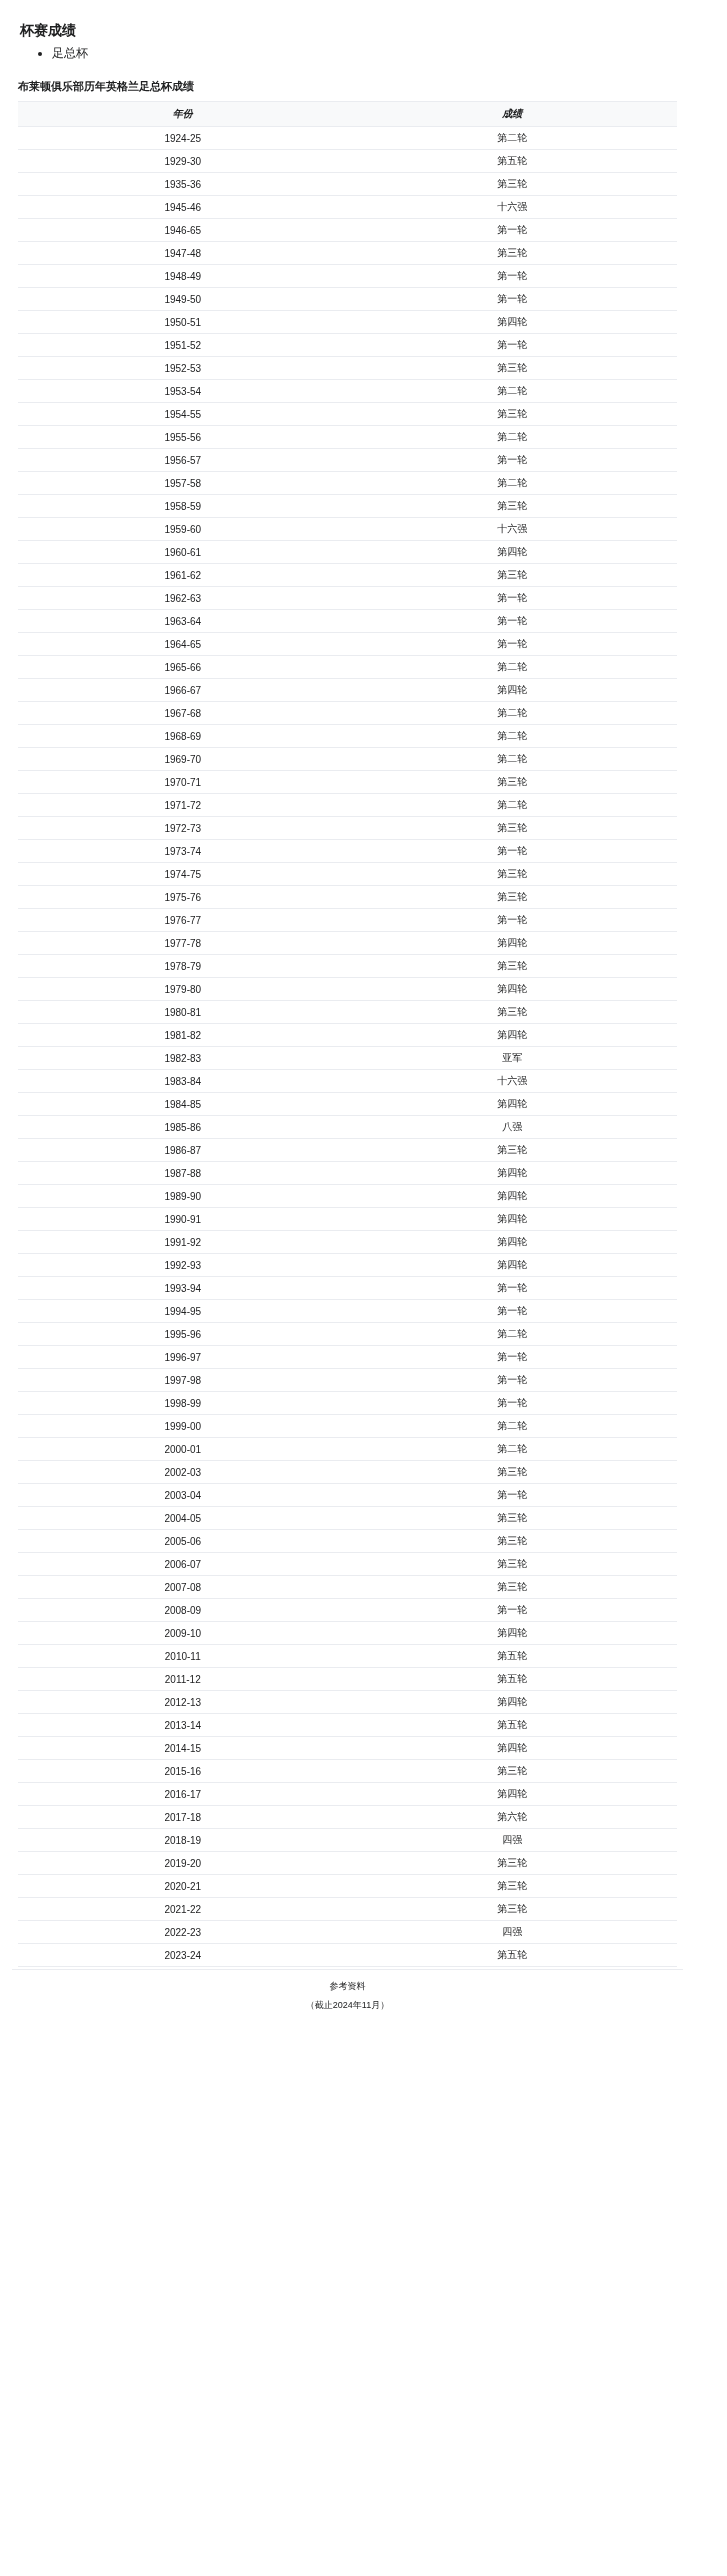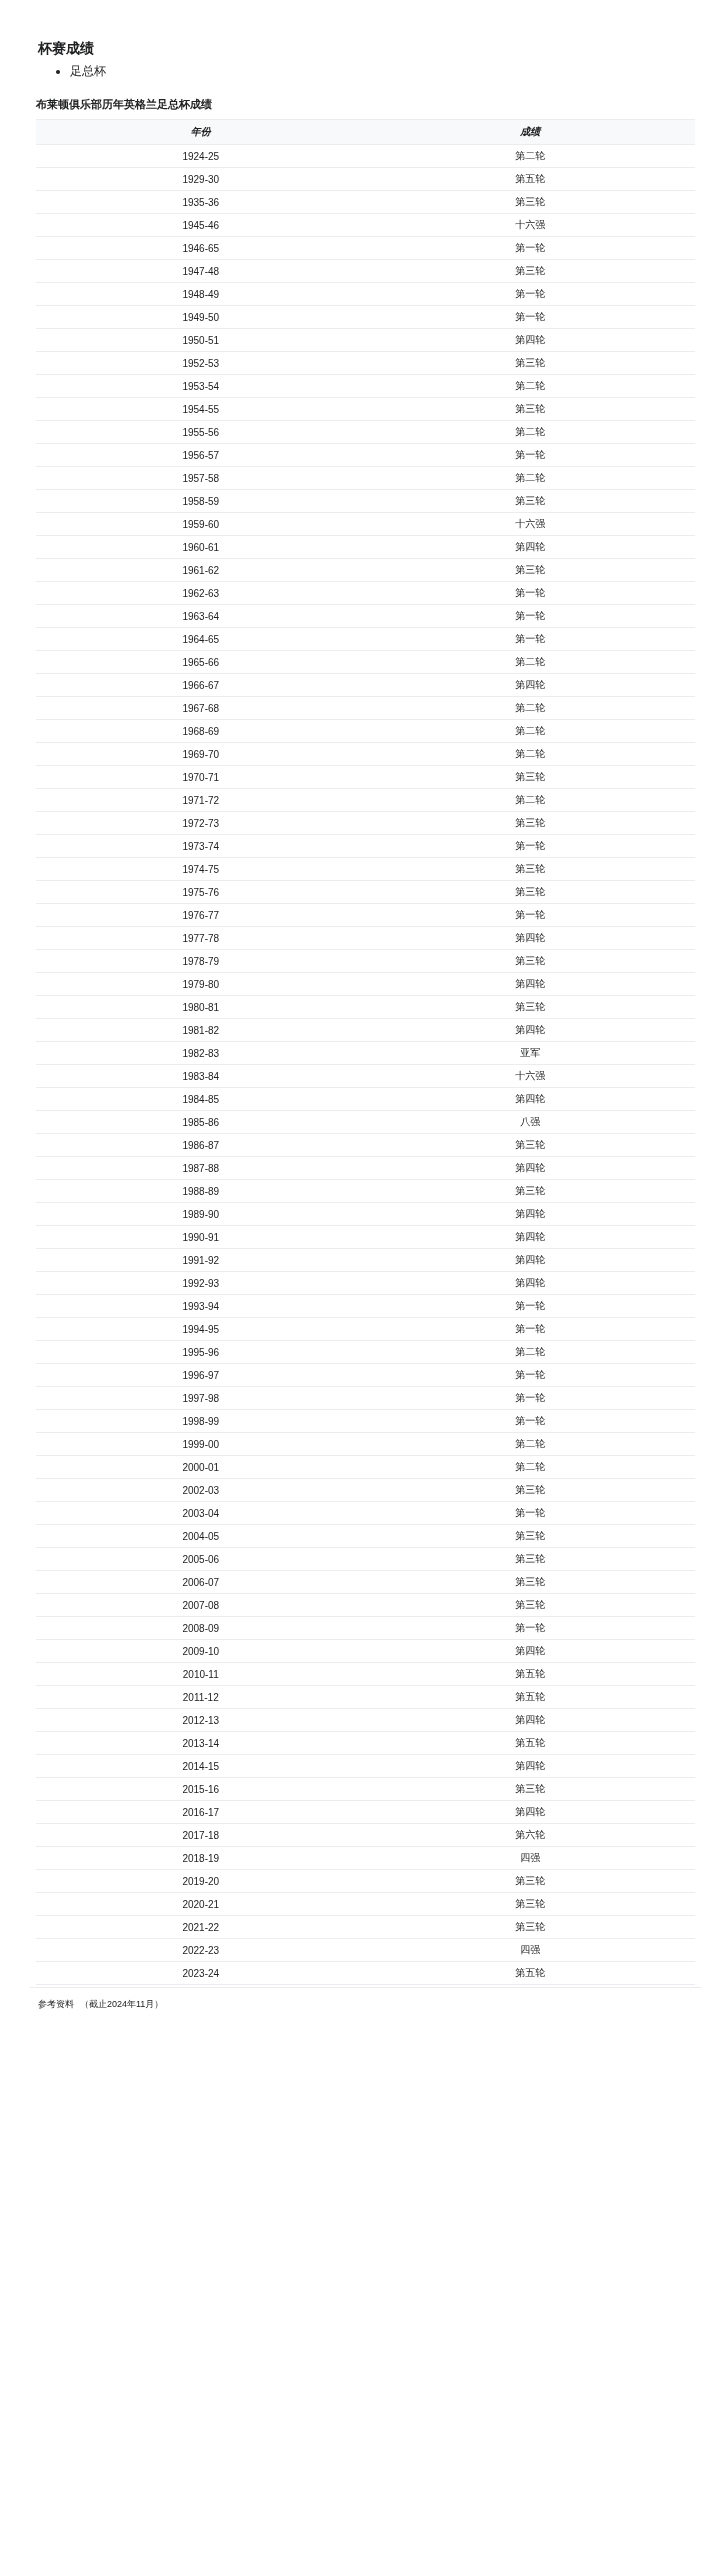--- a/index.html
+++ b/index.html
@@ -13,7 +13,7 @@
   .page {
     width: 695px;
     padding: 12px;
-    margin: 18px;
+    margin: 0;
   }
   .section-heading {
     font-size: 14px;

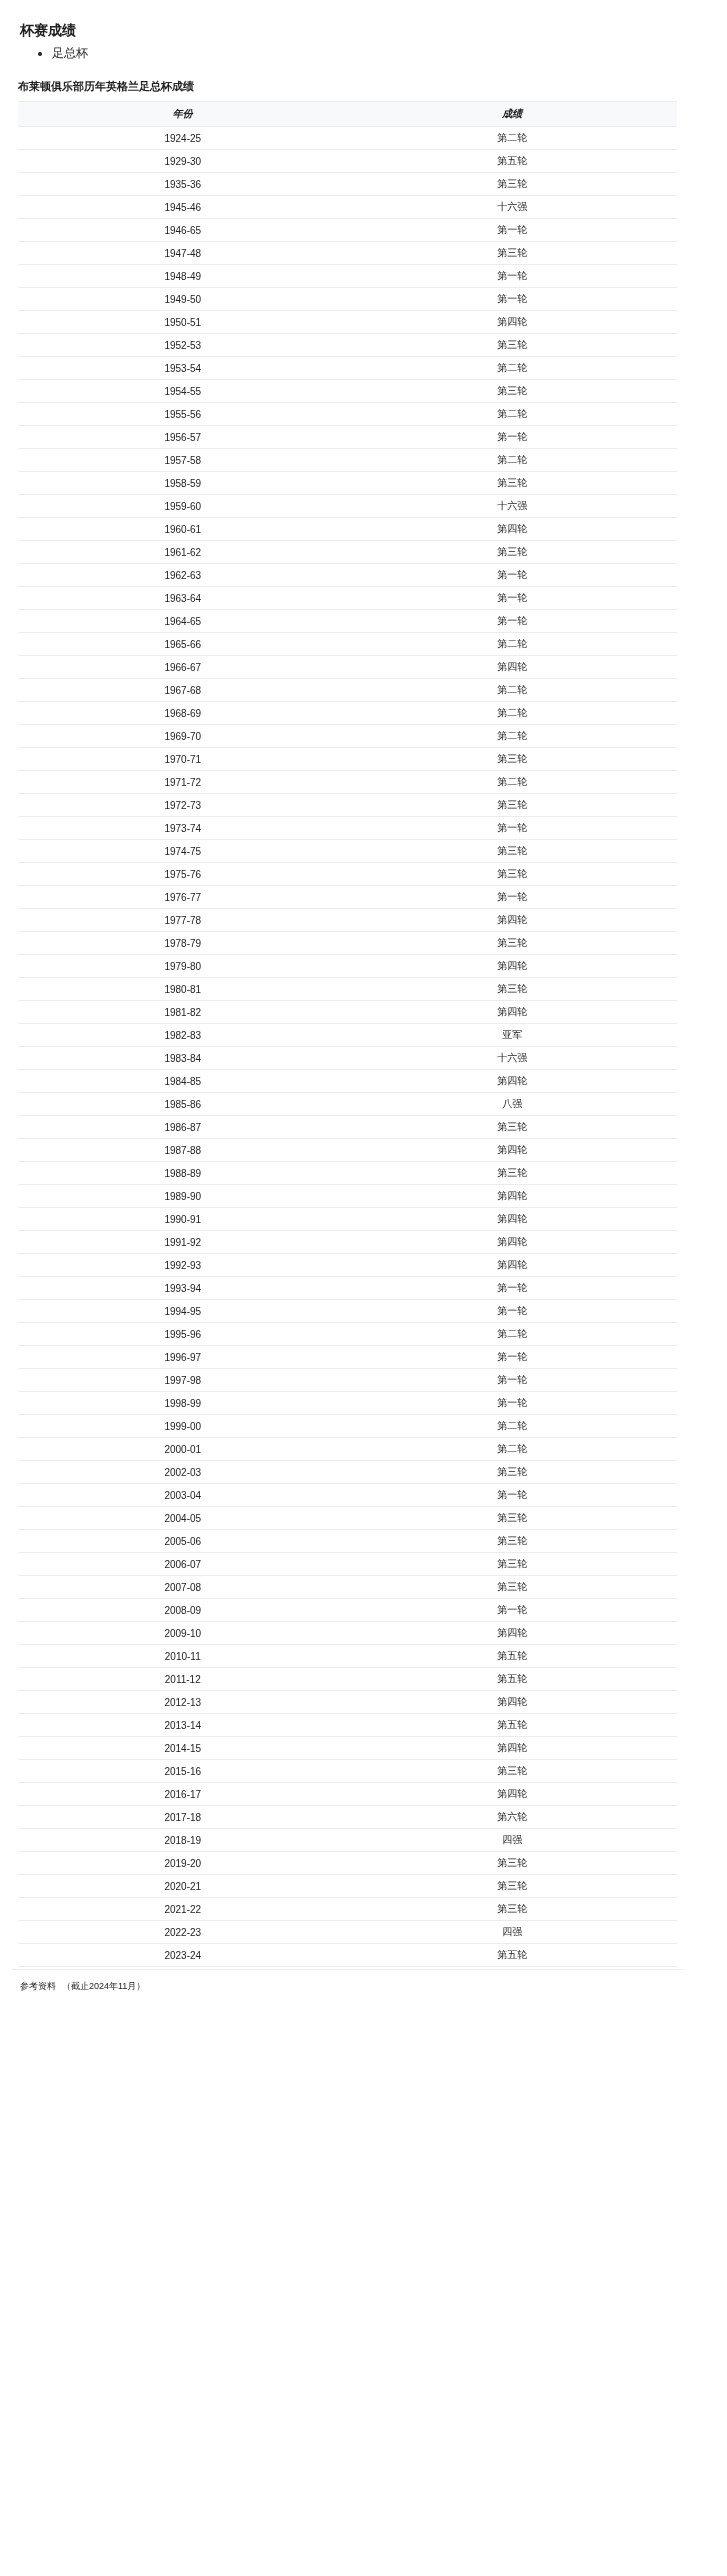--- a/index.html
+++ b/index.html
@@ -142,6 +142,10 @@
             <td class="result">第四轮</td>
           </tr>
           <tr>
+            <td class="year">1951-52</td>
+            <td class="result">第一轮</td>
+          </tr>
+          <tr>
             <td class="year">1952-53</td>
             <td class="result">第三轮</td>
           </tr>

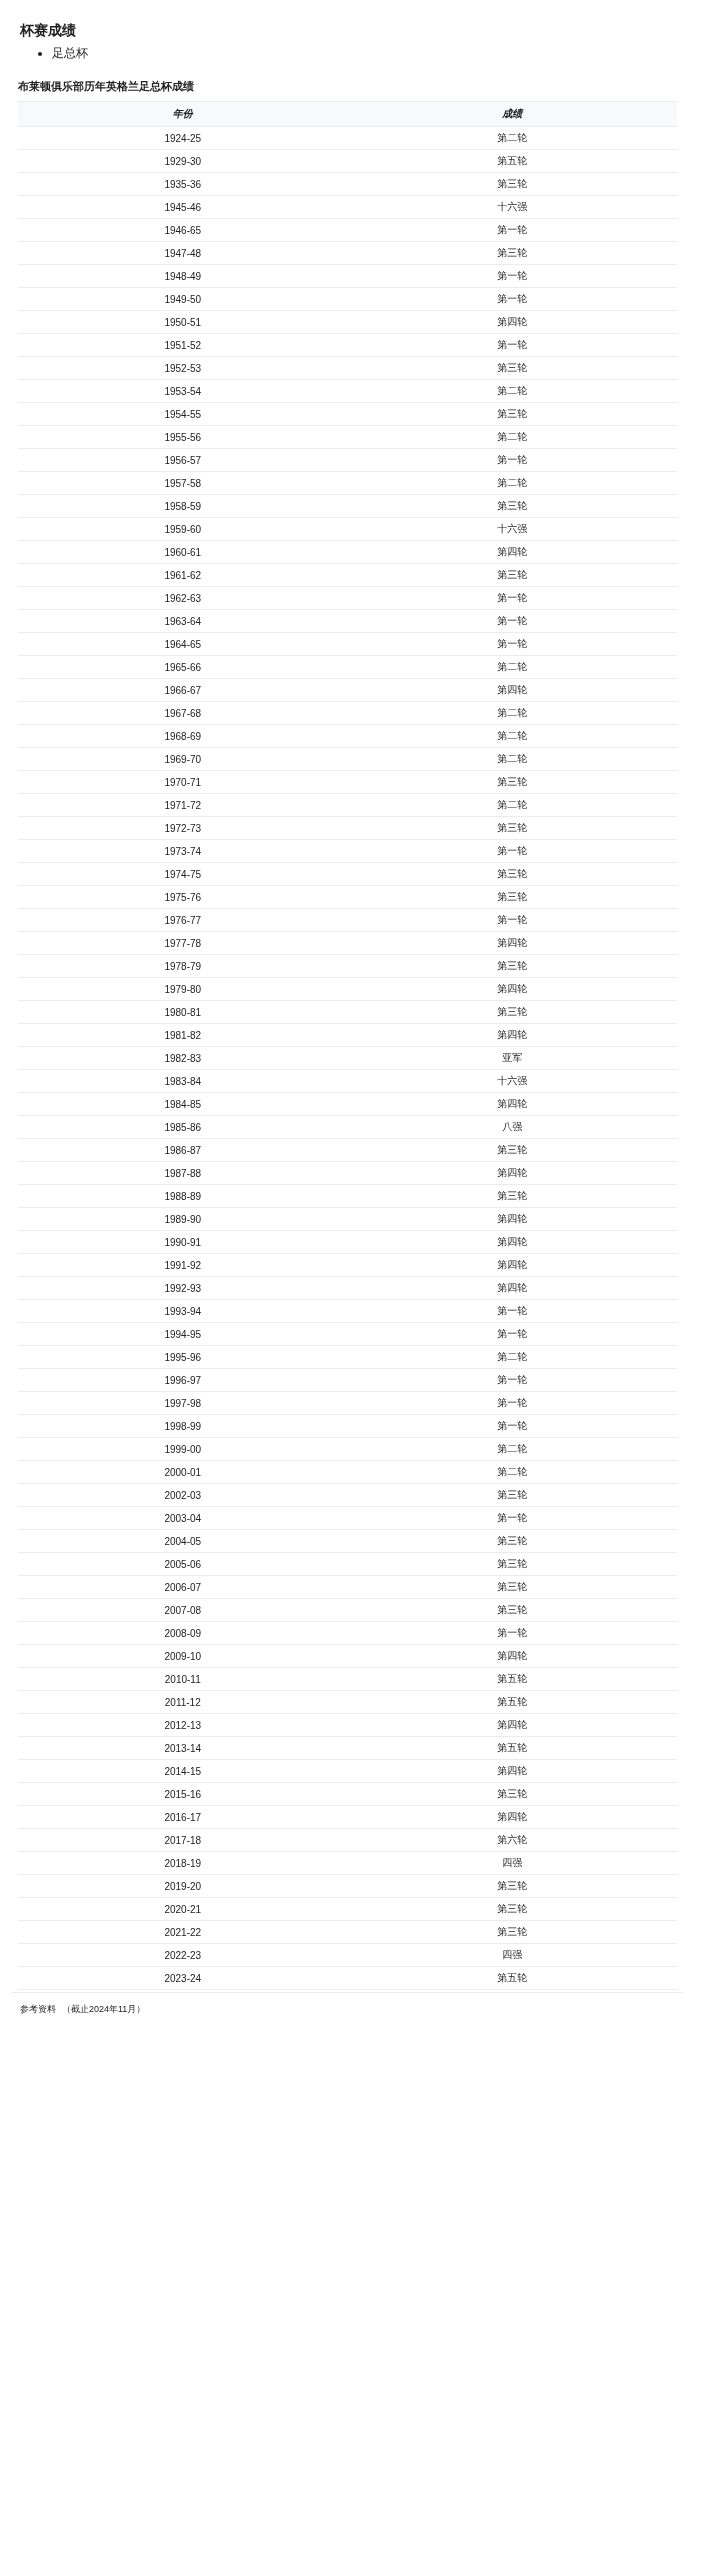--- a/index.html
+++ b/index.html
@@ -290,10 +290,6 @@
             <td class="result">第四轮</td>
           </tr>
           <tr>
-            <td class="year">1988-89</td>
-            <td class="result">第三轮</td>
-          </tr>
-          <tr>
             <td class="year">1989-90</td>
             <td class="result">第四轮</td>
           </tr>

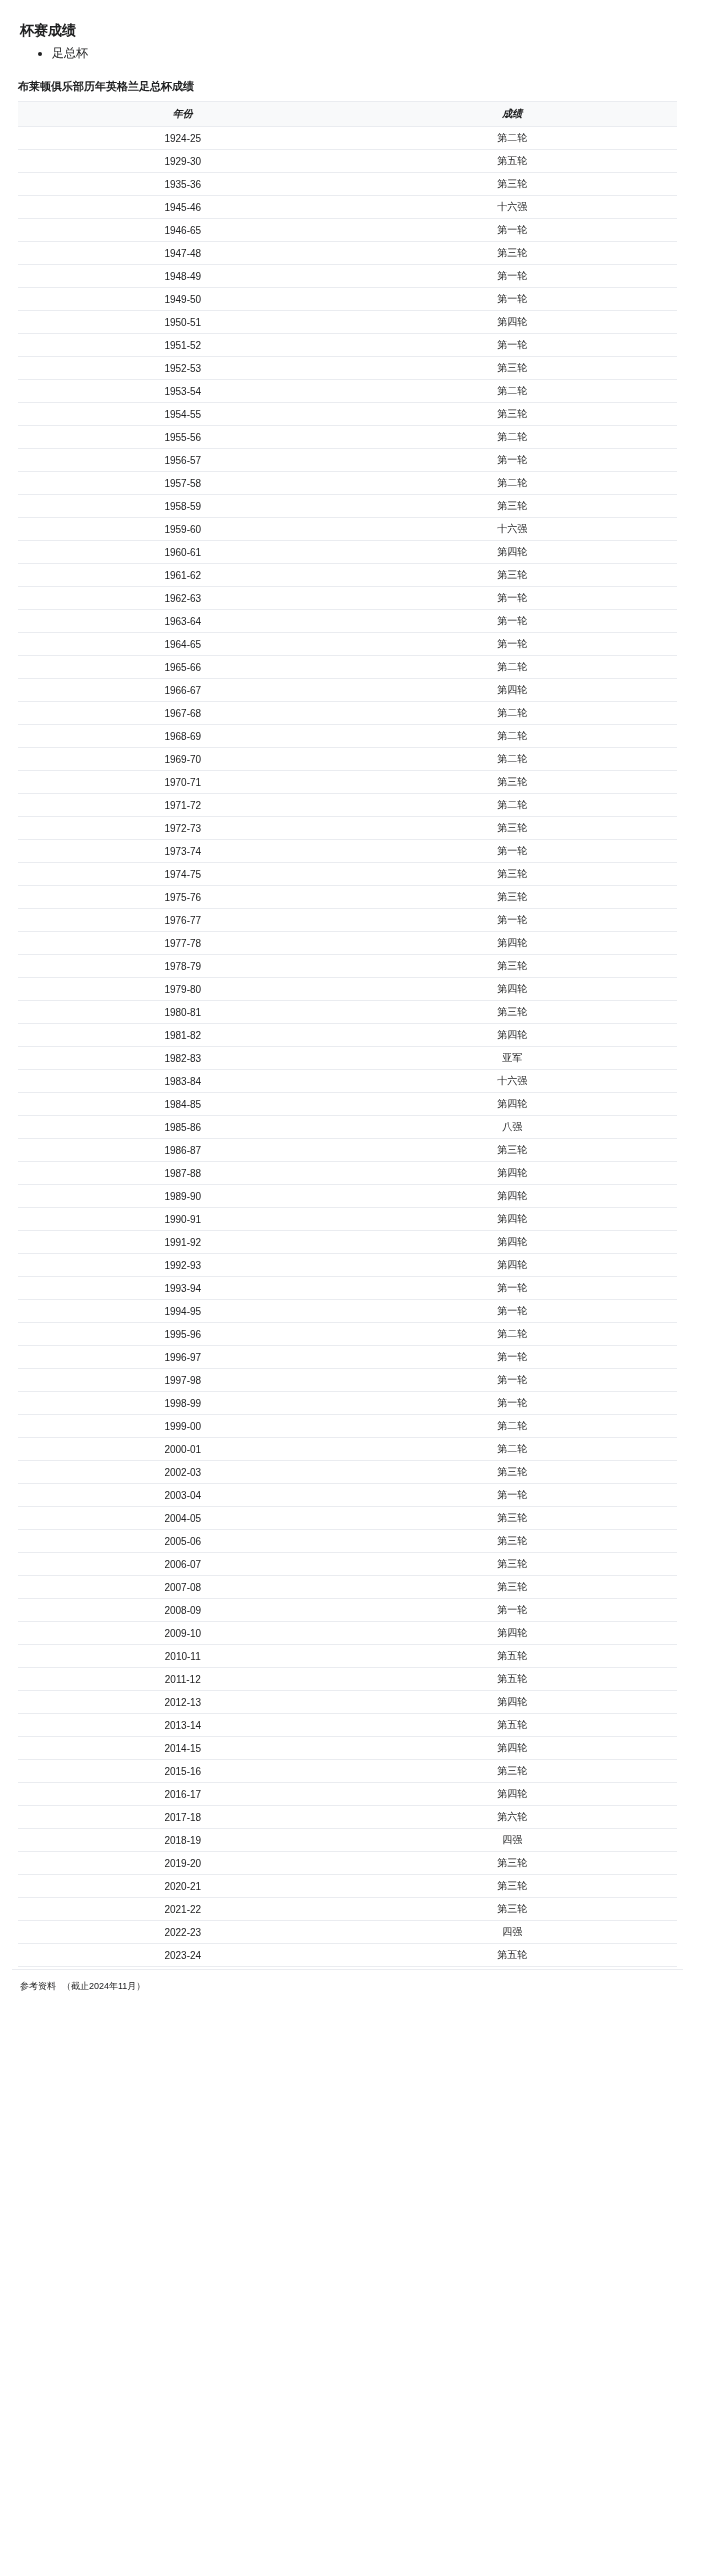--- a/index.html
+++ b/index.html
@@ -80,6 +80,7 @@
     color: #202122;
     border-top: 1px solid #eaecf0;
     margin-top: 2px;
+    flex-direction: column;
   }
   .footer-note .ref { font-weight: normal; }
   .footer-note .asof { color: #202122; }

